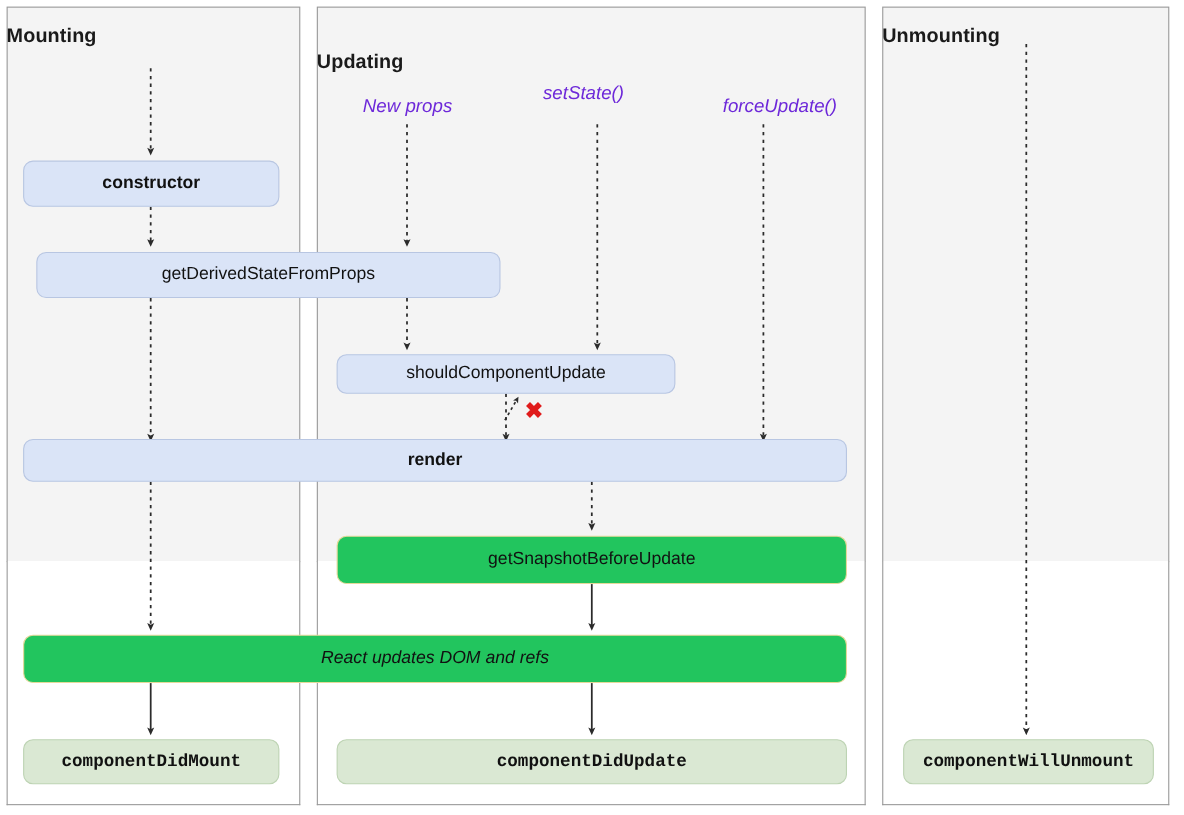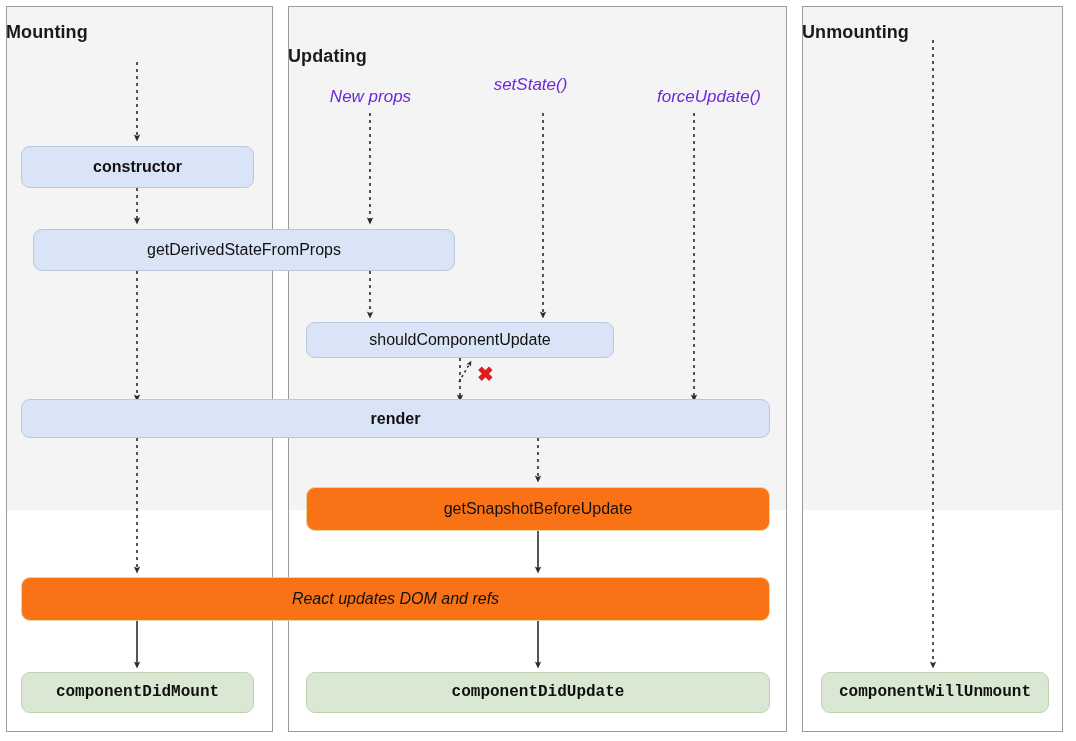--- a/index.html
+++ b/index.html
@@ -62,7 +62,7 @@
     line-height: 1.1;
   }
   .node.blue   { background: #dae4f7; border: 1px solid #b8c6e2; }
-  .node.yellow { background: #f97316; border: 1px solid #e4d99a; }
+  .node.yellow { background: #22c55e; border: 1px solid #e4d99a; }
   .node.green  { background: #dae8d3; border: 1px solid #bdd3b3; font-family: Liberation Mono, monospace; }
   .node.bold   { font-weight: bold; }
   .node.italic { font-style: italic; }

